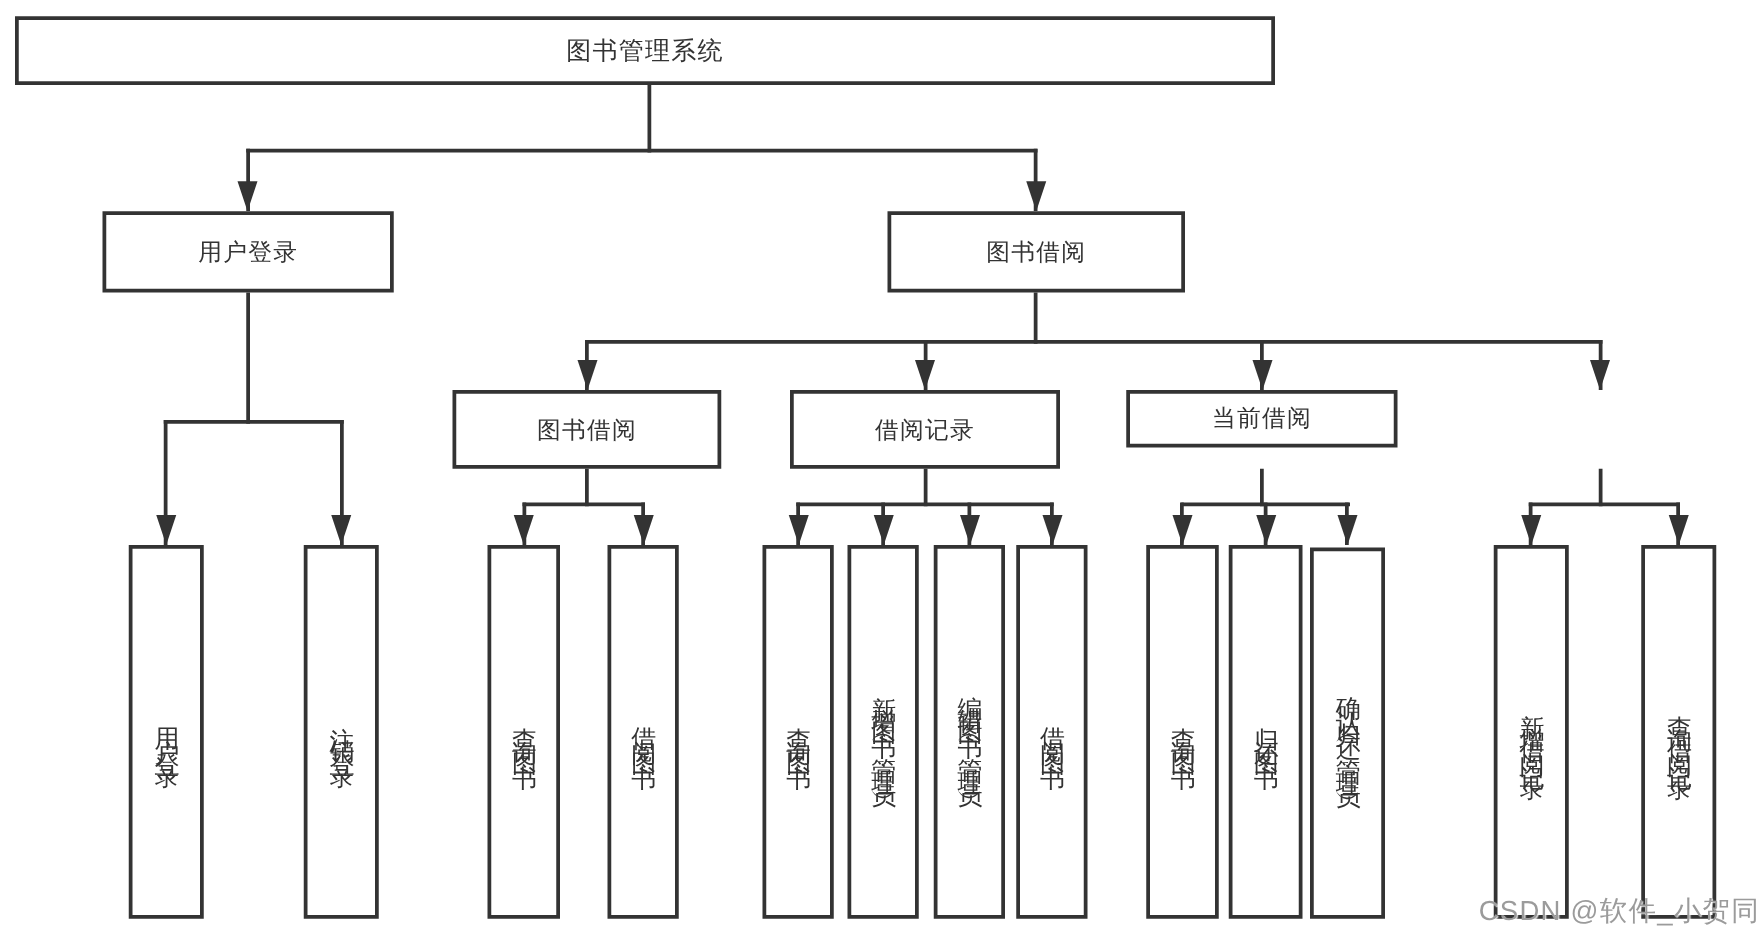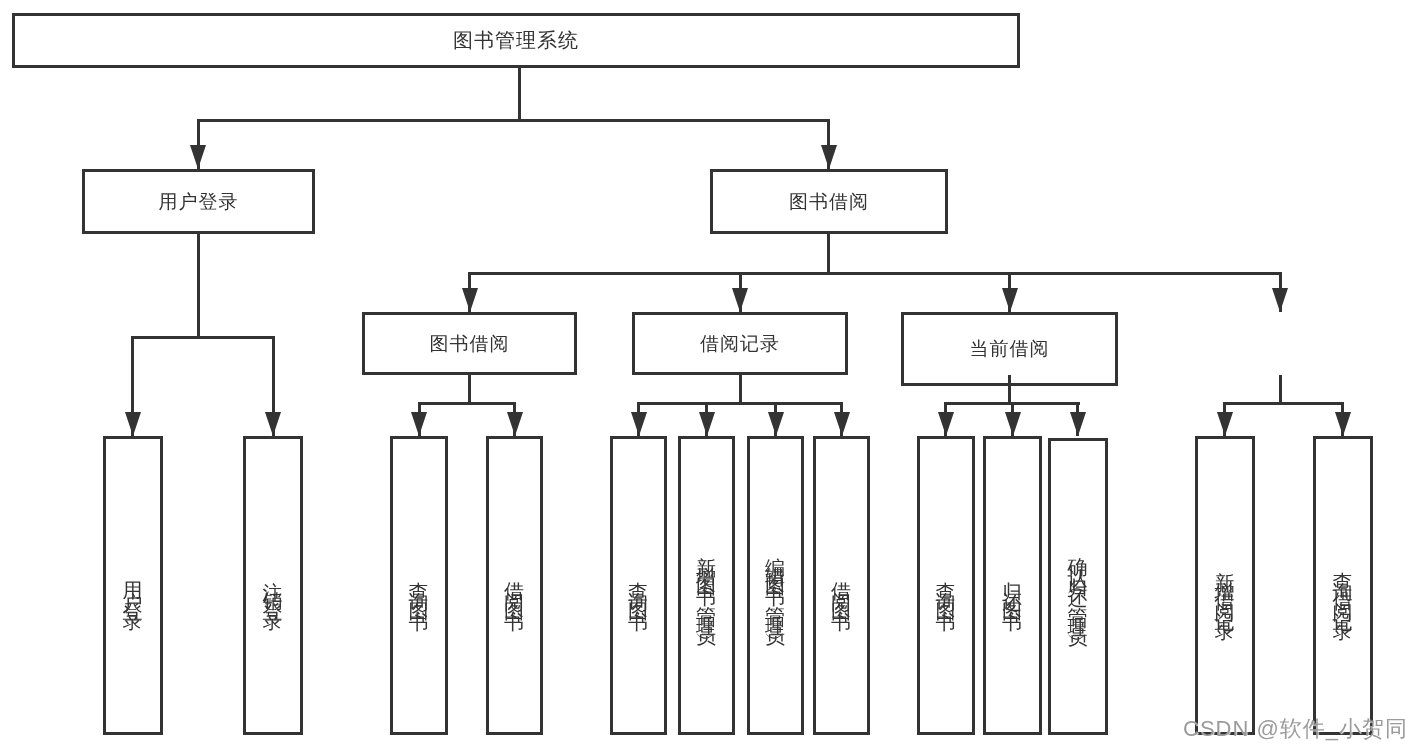--- a/index.html
+++ b/index.html
@@ -96,7 +96,7 @@
   <div class="box hbox" style="left:632px;top:312px;width:216px;height:63px">
     <span>借阅记录</span>
   </div>
-  <div class="box hbox" style="left:901px;top:312px;width:217px;height:74px">
+  <div class="box hbox" style="left:901px;top:312px;width:217px;height:46px">
     <span>当前借阅</span>
   </div>
 

